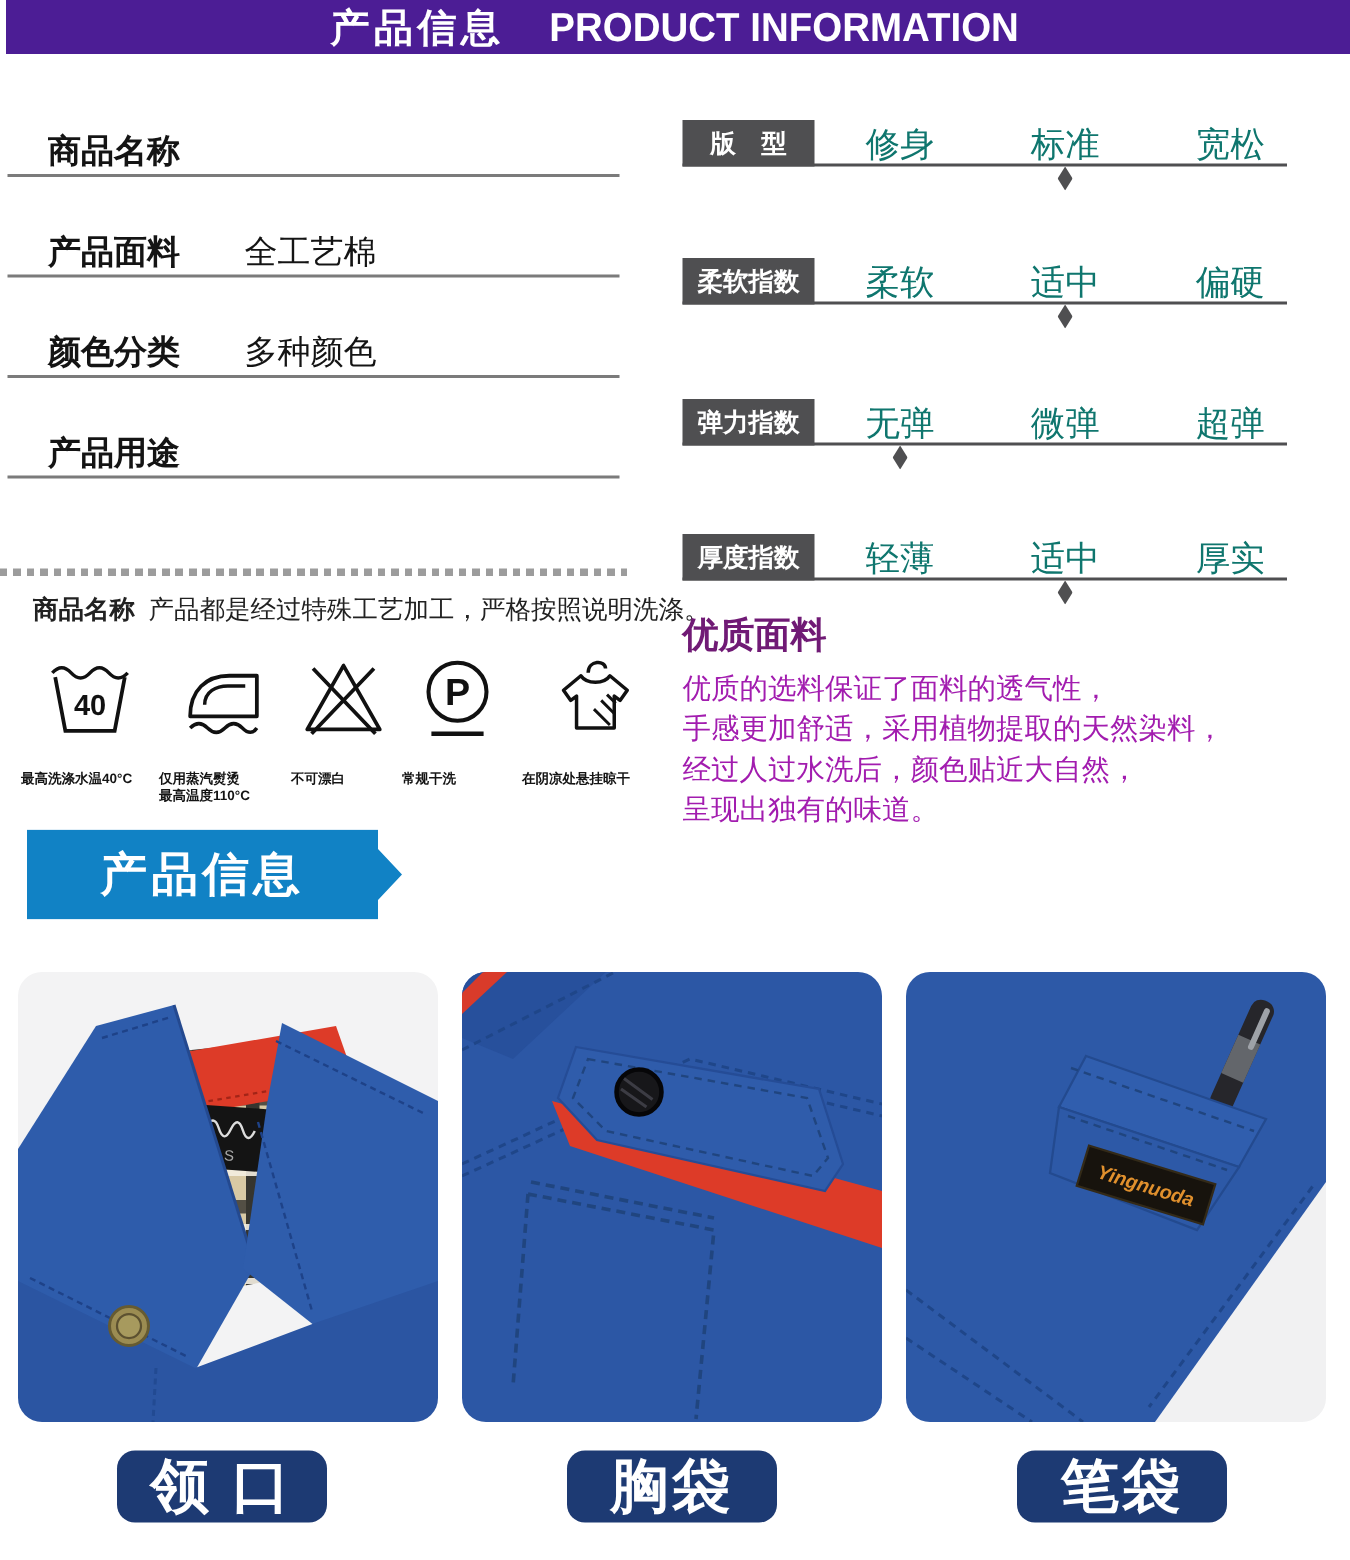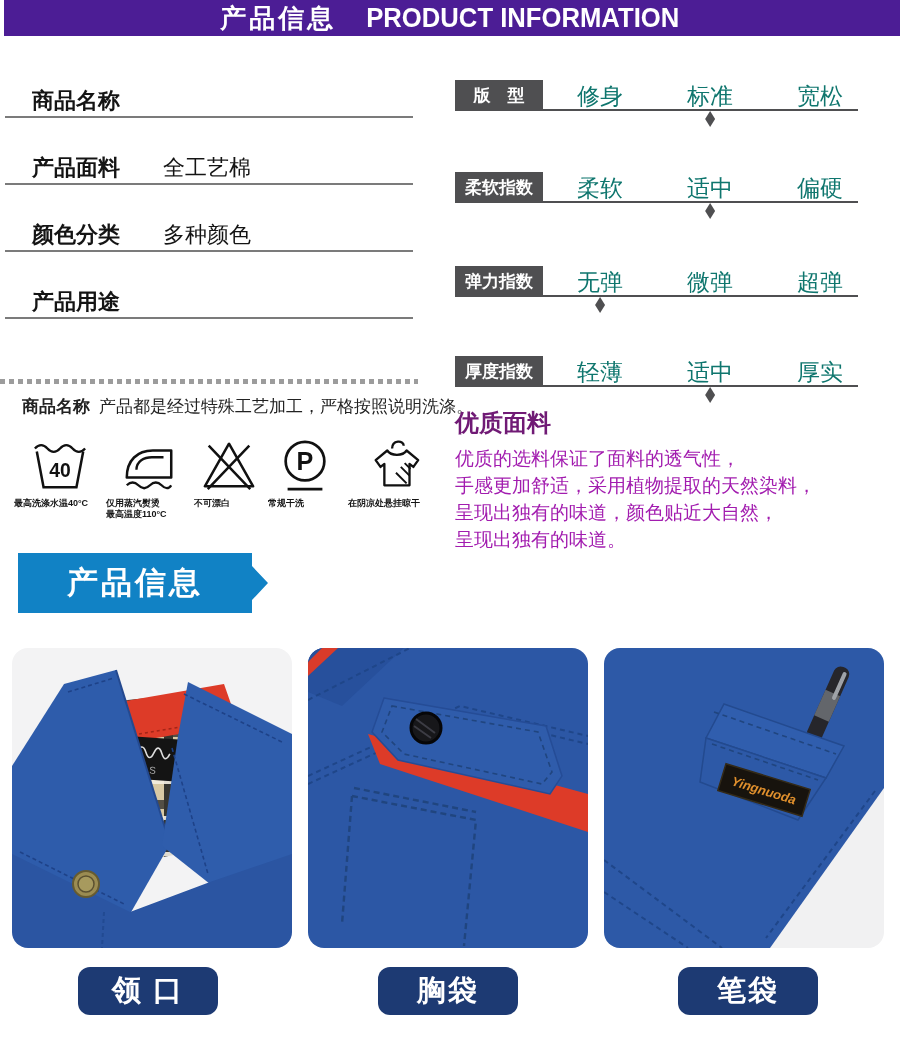--- a/index.html
+++ b/index.html
@@ -30,7 +30,7 @@
 
   .care { position:absolute; top:436px; text-align:left; }
   .care svg { display:block; margin:0 auto; }
-  .care .cap { font-size:9px; font-weight:bold; color:#141414; line-height:11px; margin-top:4px; white-space:nowrap; }
+  .care .cap { font-size:9px; font-weight:bold; color:#141414; line-height:11px; margin-top:20px; white-space:nowrap; }
 
   
   .idx-row { position:absolute; left:455px; width:403px; height:31px; border-bottom:2px solid #4f4f51; }

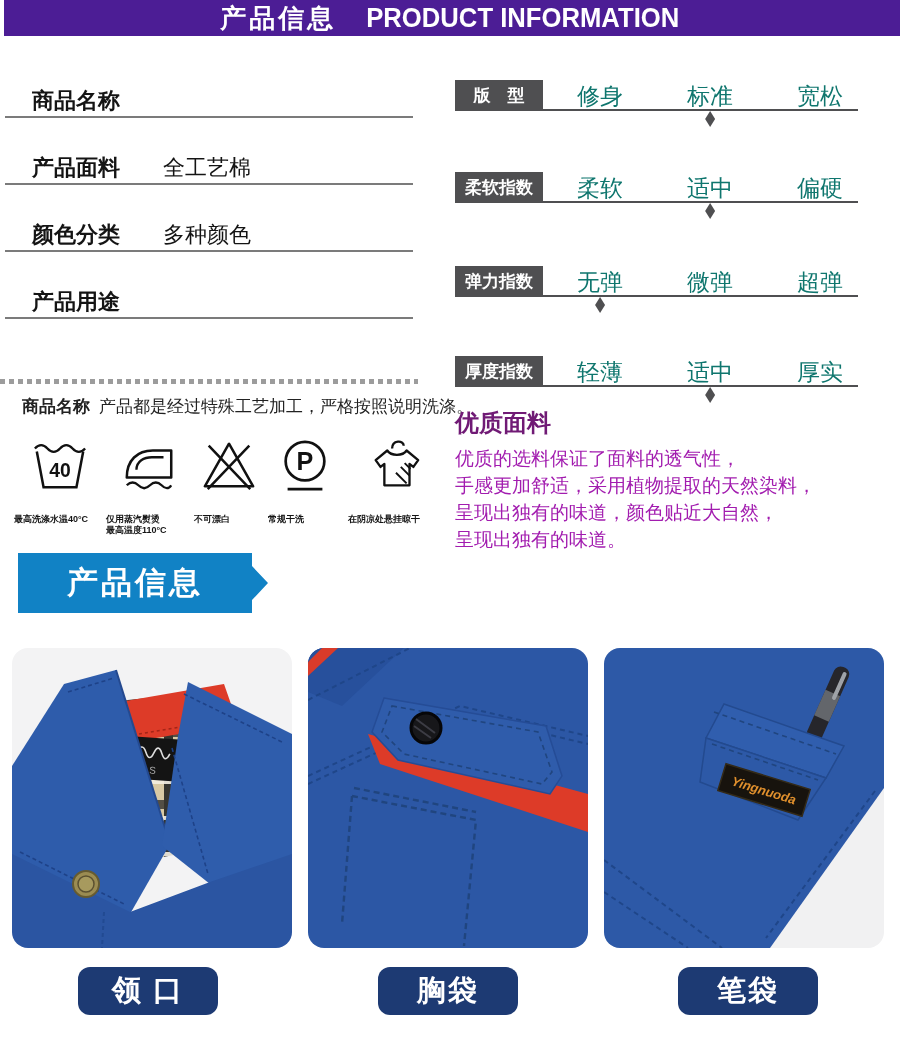--- a/index.html
+++ b/index.html
@@ -163,7 +163,7 @@
 <div class="abs fab-head">优质面料</div>
 <div class="fab-line" style="top:446px">优质的选料保证了面料的透气性，</div>
 <div class="fab-line" style="top:473px">手感更加舒适，采用植物提取的天然染料，</div>
-<div class="fab-line" style="top:500px">呈现出独有的味道，颜色贴近大自然，</div>
+<div class="fab-line" style="top:500px">经过人过水洗后，颜色贴近大自然，</div>
 <div class="fab-line" style="top:527px">呈现出独有的味道。</div>
 
 <div class="abs banner">产品信息</div>

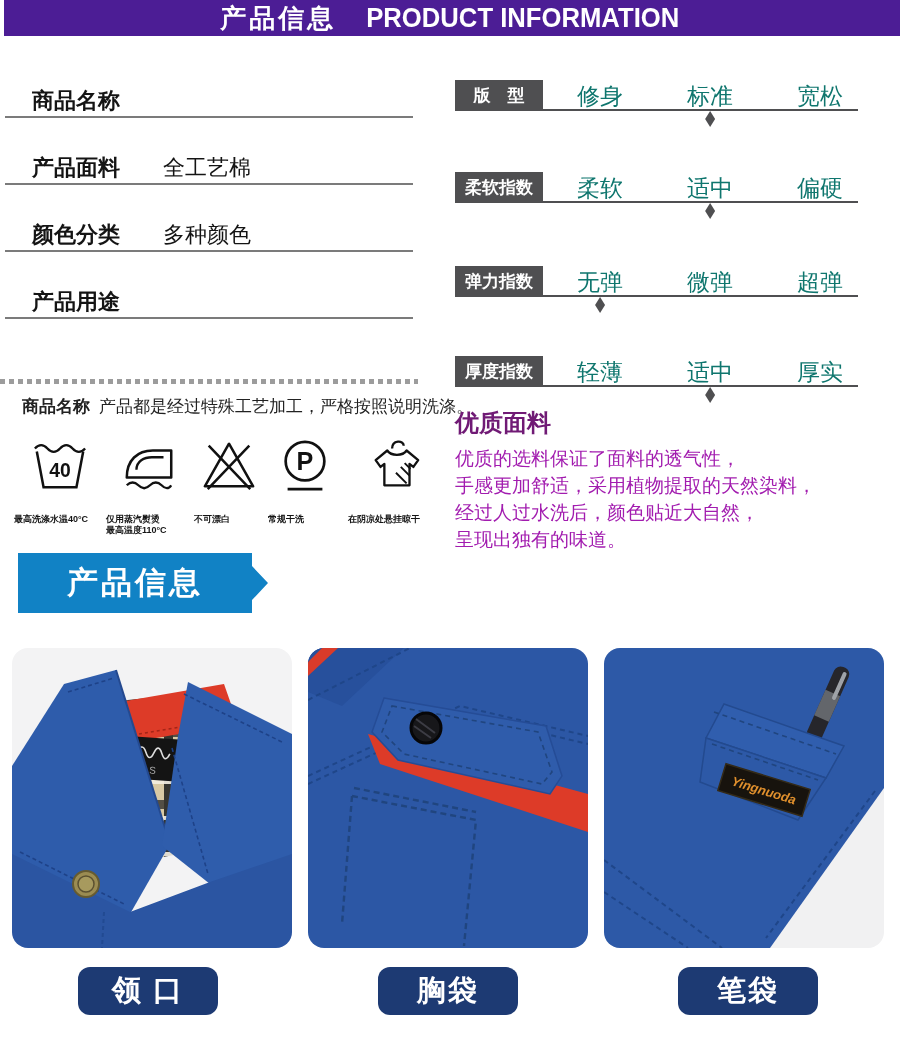--- a/index.html
+++ b/index.html
@@ -56,7 +56,7 @@
 
   
   .blabel { position:absolute; top:967px; width:140px; height:48px; background:#1d3a73;
-            border-radius:12px; color:#fff; font-size:29px; font-weight:bold; letter-spacing:2px;
+            border-radius:12px; color:#fff; font-size:39px; font-weight:bold; letter-spacing:2px;
             display:flex; align-items:center; justify-content:center; }
   .b1 { left:78px; } .b2 { left:378px; } .b3 { left:678px; }
 </style>

